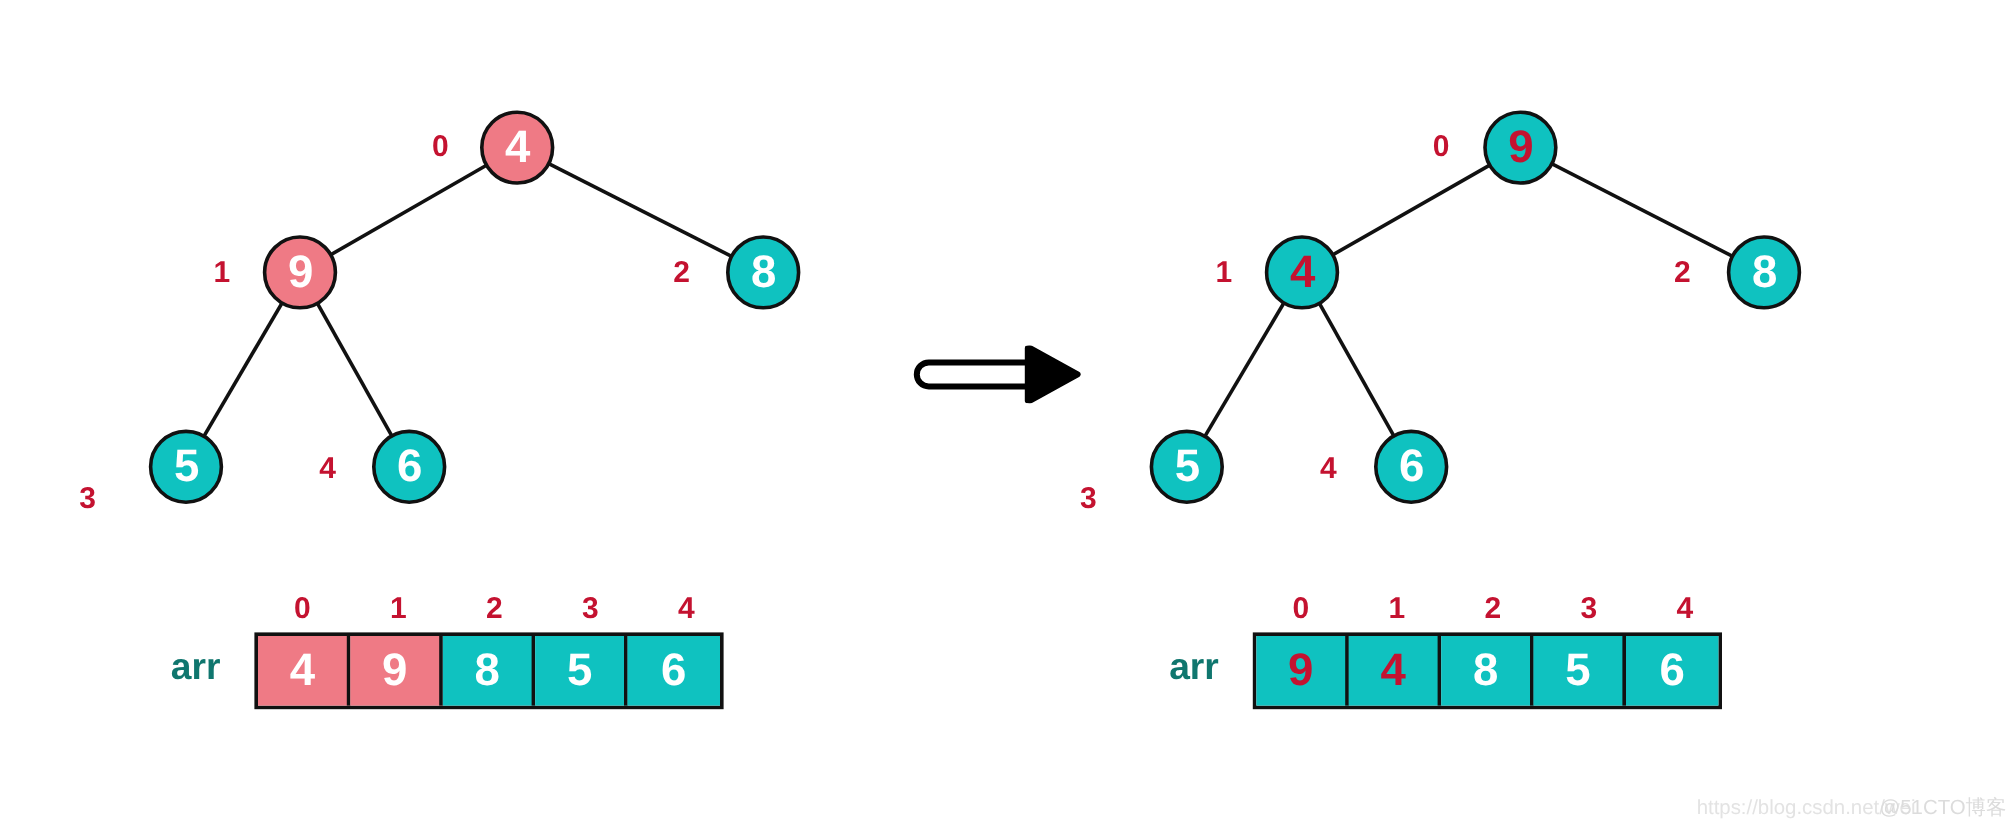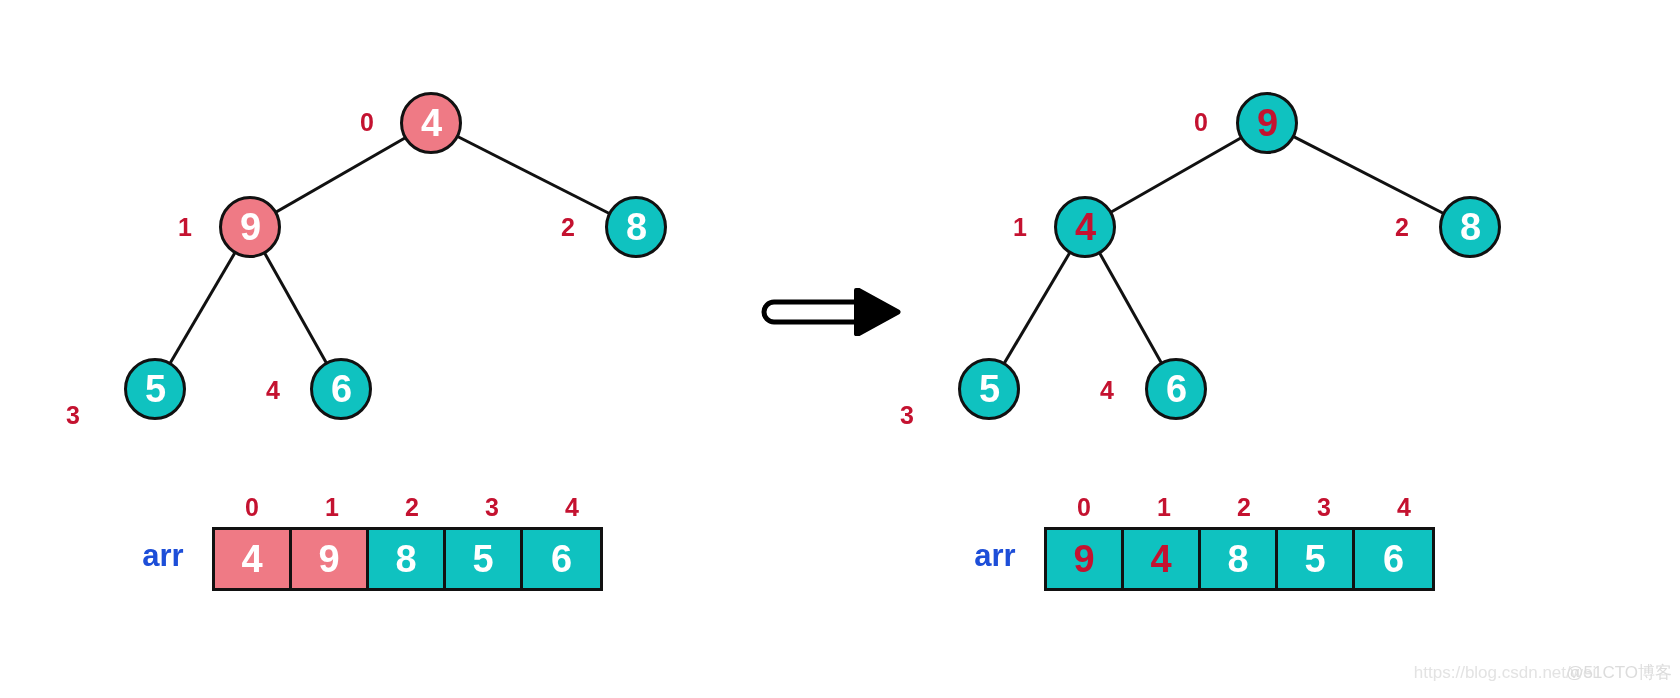--- a/index.html
+++ b/index.html
@@ -58,7 +58,7 @@
     left:0;top:45px;
     width:86px;
     text-align:center;
-    color:#1d4ed8;
+    color:#0f766e;
     font-size:31px;
     font-weight:bold;
     line-height:1;

